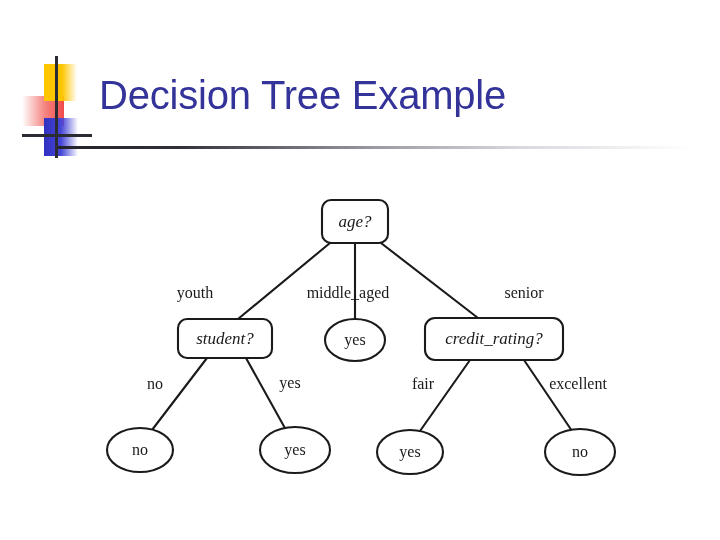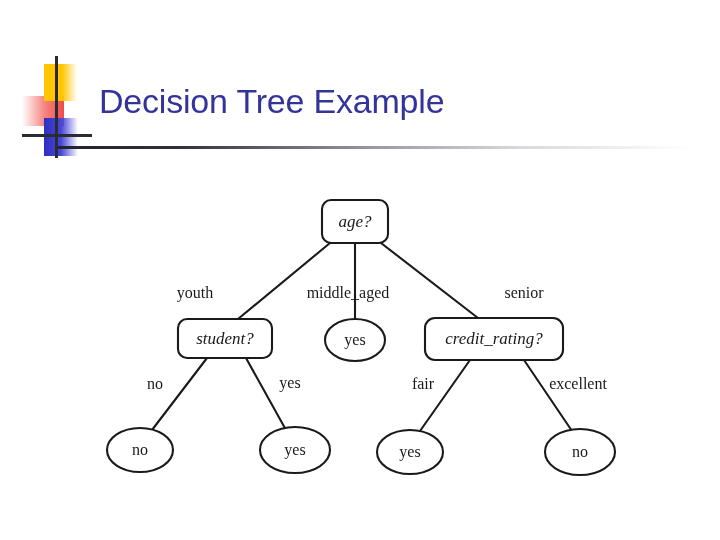--- a/index.html
+++ b/index.html
@@ -70,12 +70,11 @@
     position: absolute;
     left: 99px;
     top: 73px;
-    font-size: 34px;
+    font-size: 40px;
     line-height: 44px;
     letter-spacing: -0.2px;
     color: #333399;
     white-space: nowrap;
-    margin-top: 6px;
   }
 
   .title-rule {

